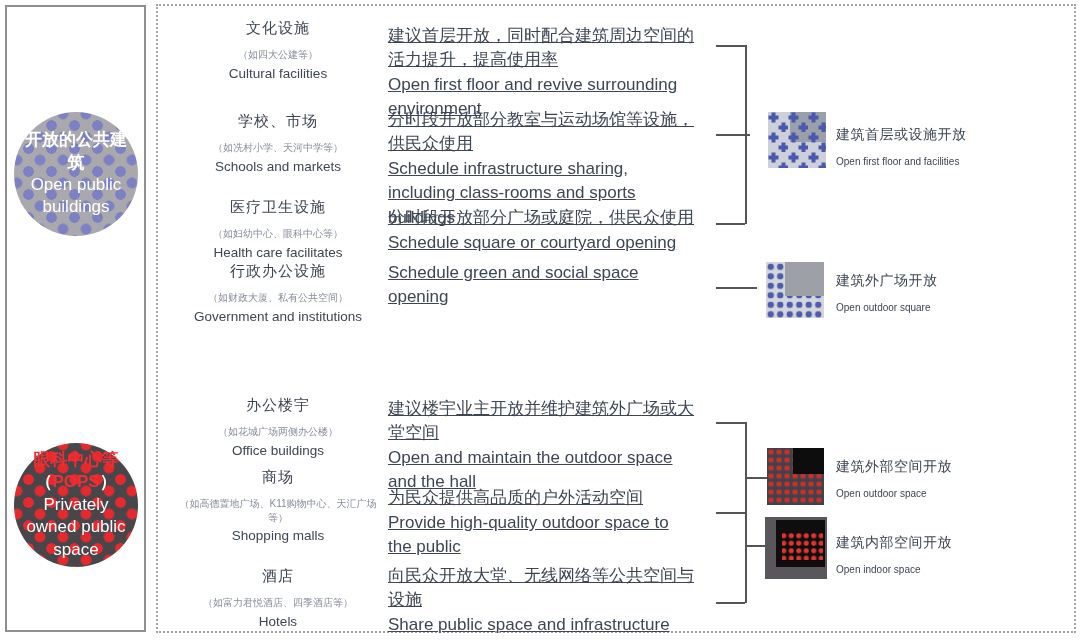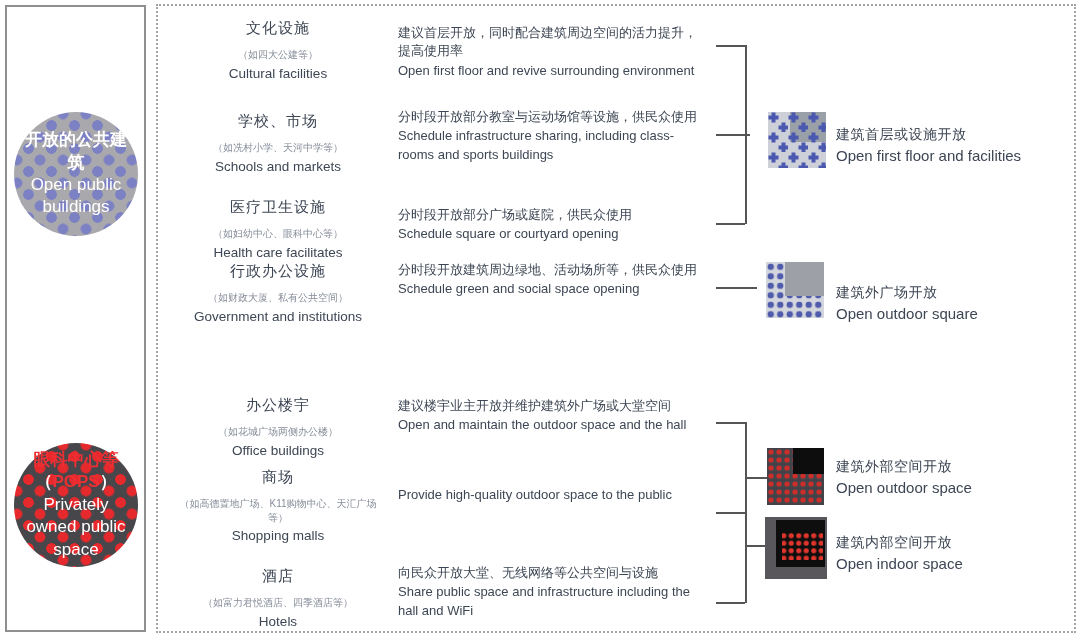--- a/index.html
+++ b/index.html
@@ -32,7 +32,7 @@
   .row-name .t-sub{font-size:10px;color:#868d99;margin-top:10px;line-height:1.35;}
   .row-name .t-en{font-size:13.5px;margin-top:3px;line-height:1.3;}
   
-  .row-desc{position:absolute;left:398px;width:306px;font-size:13px;line-height:1.42;}
+  .row-desc{position:absolute;left:388px;width:306px;font-size:17px;line-height:1.42;text-decoration:underline;}
   .row-desc .d-zh{margin-bottom:1px;}
   
   .vline{position:absolute;width:0;border-left:2px solid #555;}

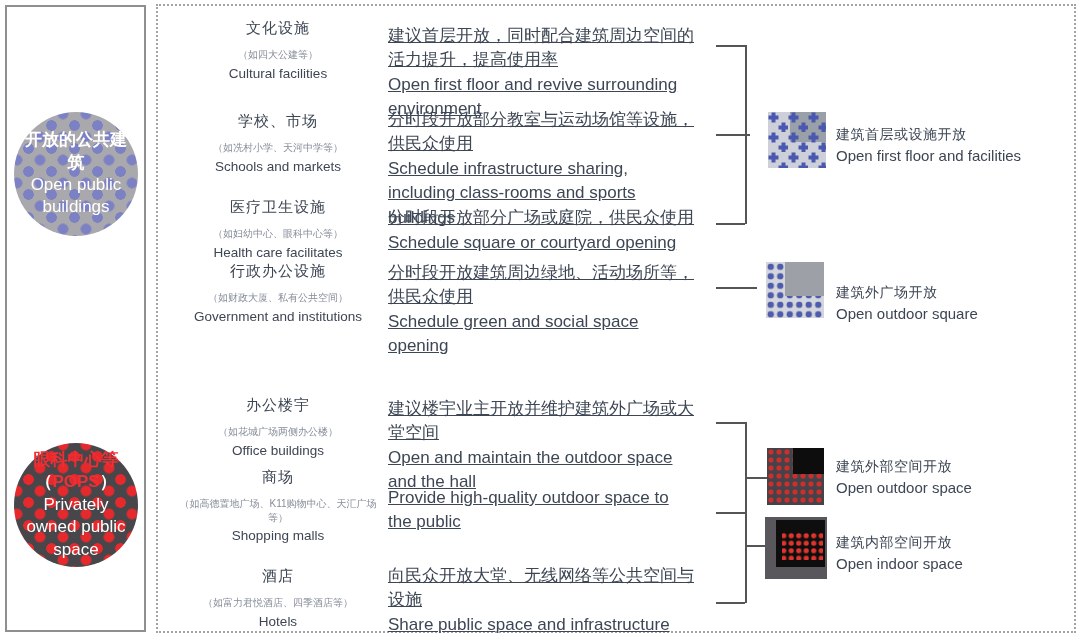--- a/index.html
+++ b/index.html
@@ -41,7 +41,7 @@
   .legend-swatch{position:absolute;}
   .legend-label{position:absolute;left:836px;}
   .legend-label .l-zh{font-size:14px;letter-spacing:0.5px;}
-  .legend-label .l-en{font-size:15px;margin-top:3px;}
+  .legend-label .l-en{font-size:10px;margin-top:12px;}
 </style>
 </head>
 <body>

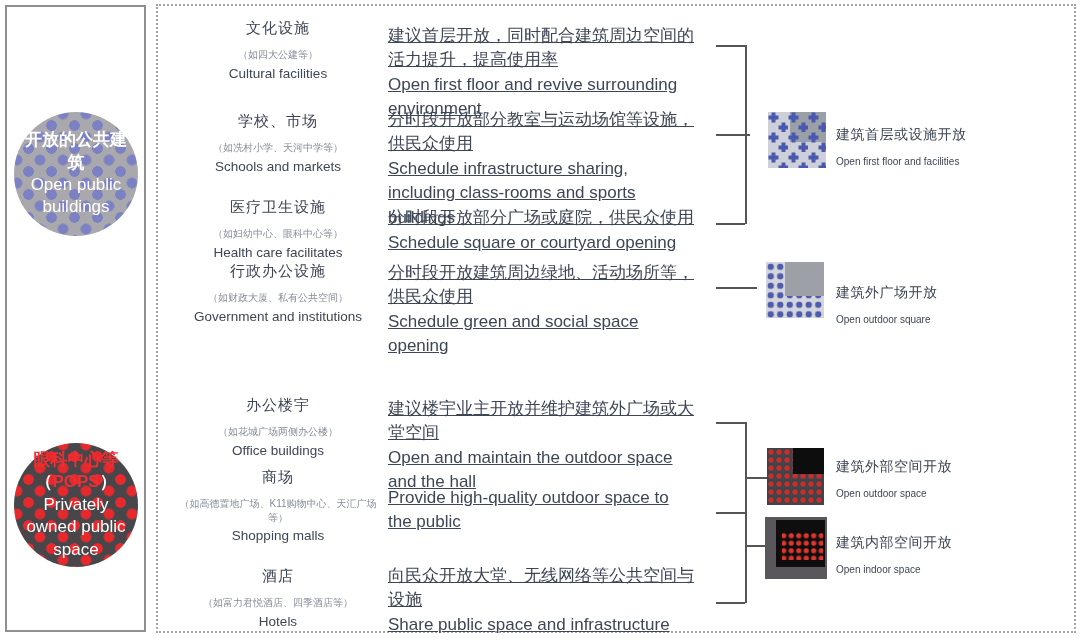--- a/index.html
+++ b/index.html
@@ -102,7 +102,6 @@
     <div class="t-en">Government and institutions</div>
   </div>
   <div class="row-desc" style="top:261px">
-    <div class="d-zh">分时段开放建筑周边绿地、活动场所等，供民众使用</div>
     <div class="d-en">Schedule green and social space opening</div>
   </div>
 

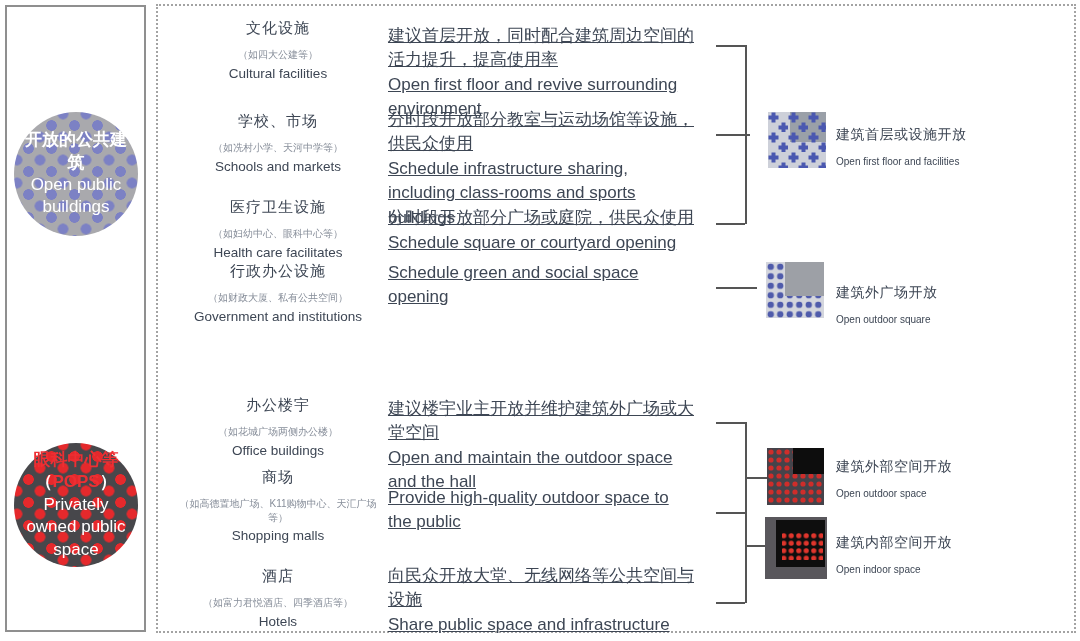--- a/index.html
+++ b/index.html
@@ -174,7 +174,7 @@
     <rect width="58" height="56" fill="url(#dotBlue)"></rect>
     <rect x="19" y="0" width="39" height="34" fill="#9da0a6"></rect>
   </svg>
-  <div class="legend-label" style="top:284px">
+  <div class="legend-label" style="top:272px">
     <div class="l-zh">建筑外广场开放</div>
     <div class="l-en">Open outdoor square</div>
   </div>

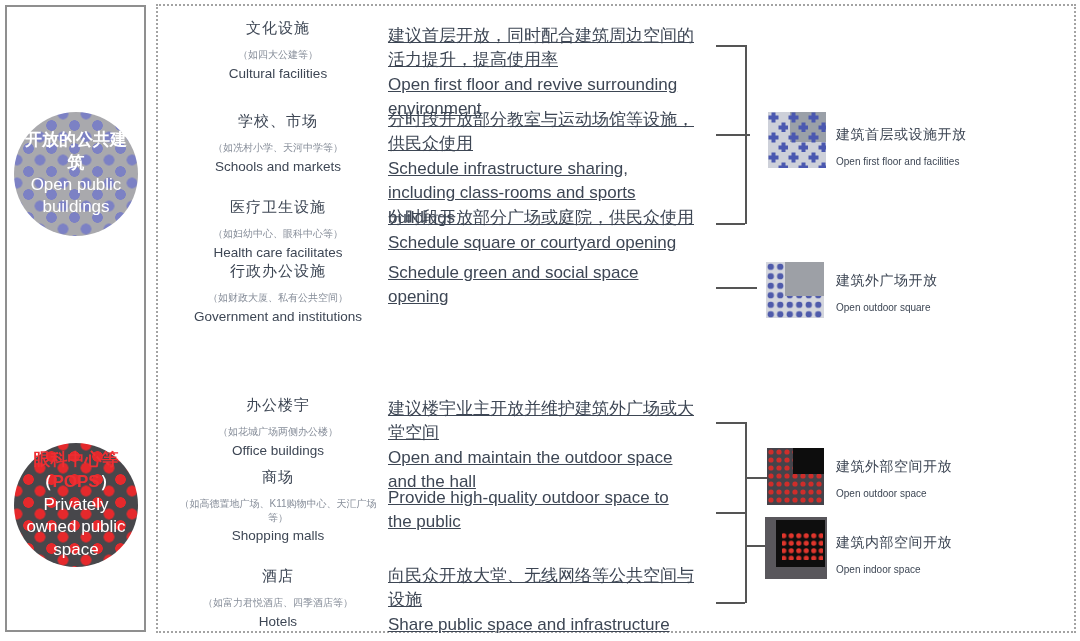--- a/index.html
+++ b/index.html
@@ -121,6 +121,7 @@
     <div class="t-en">Shopping malls</div>
   </div>
   <div class="row-desc" style="top:486px">
+    <div class="d-zh">为民众提供高品质的户外活动空间</div>
     <div class="d-en">Provide high-quality outdoor space to the public</div>
   </div>
 

